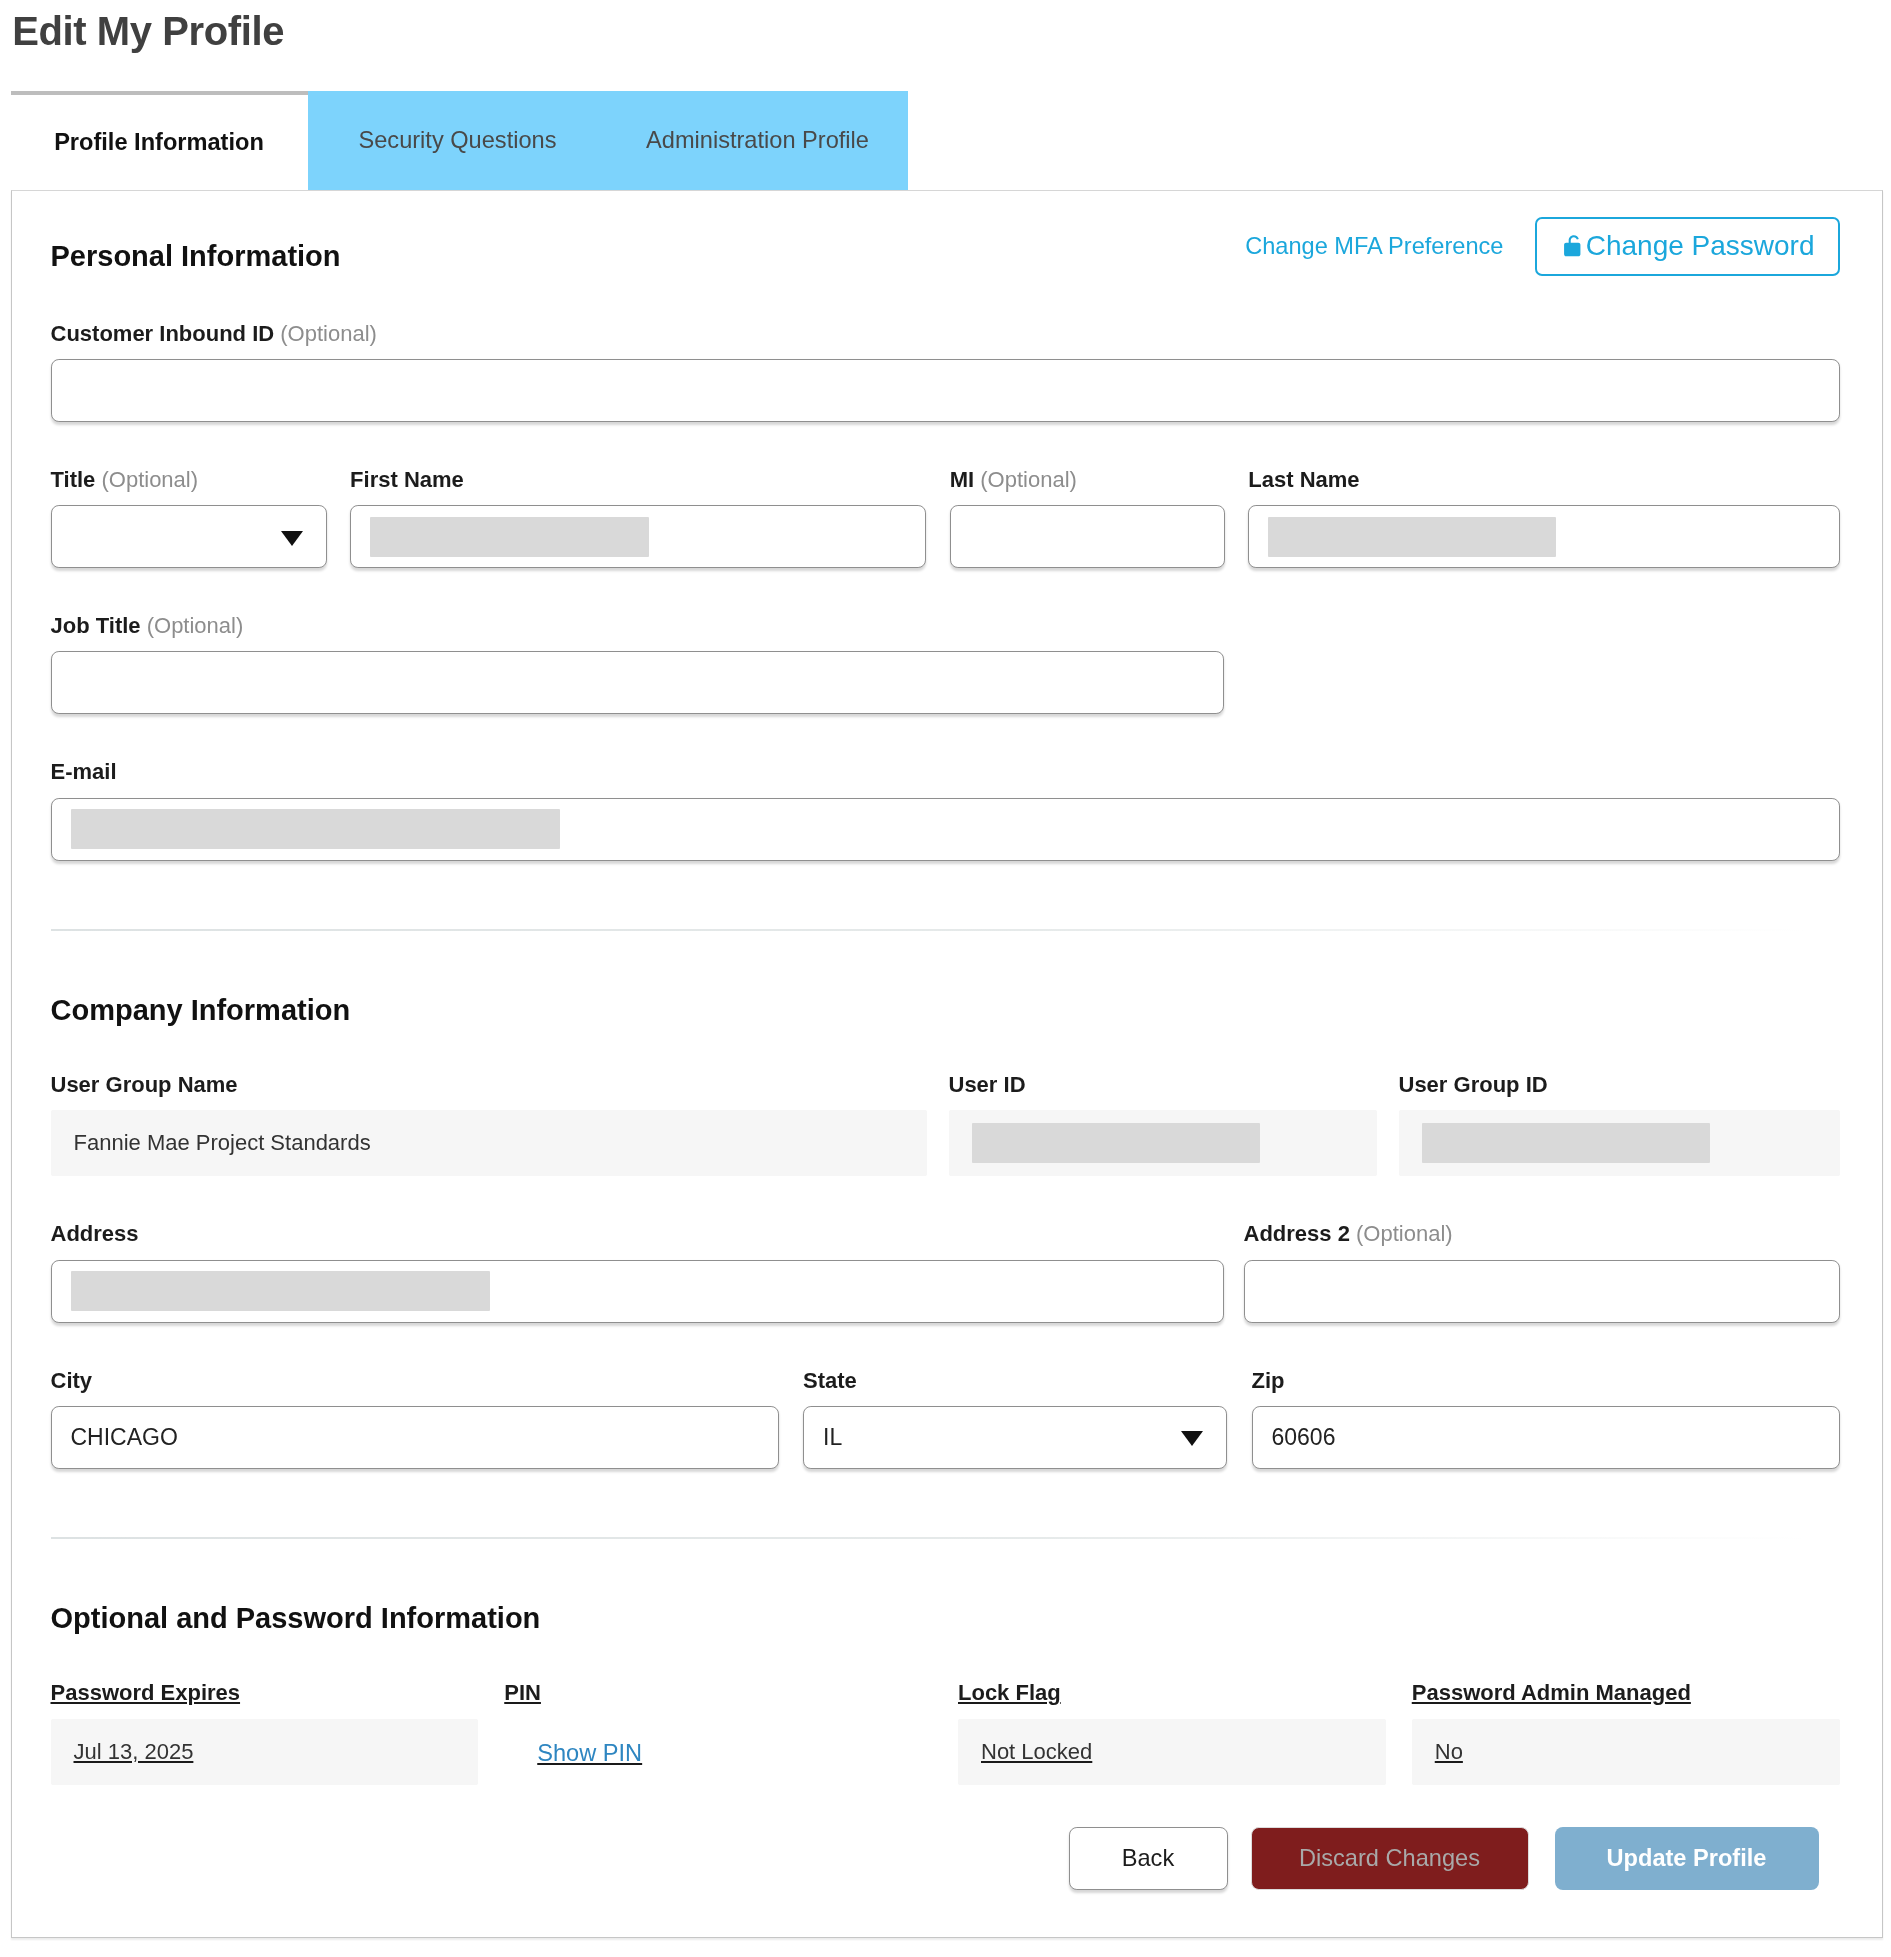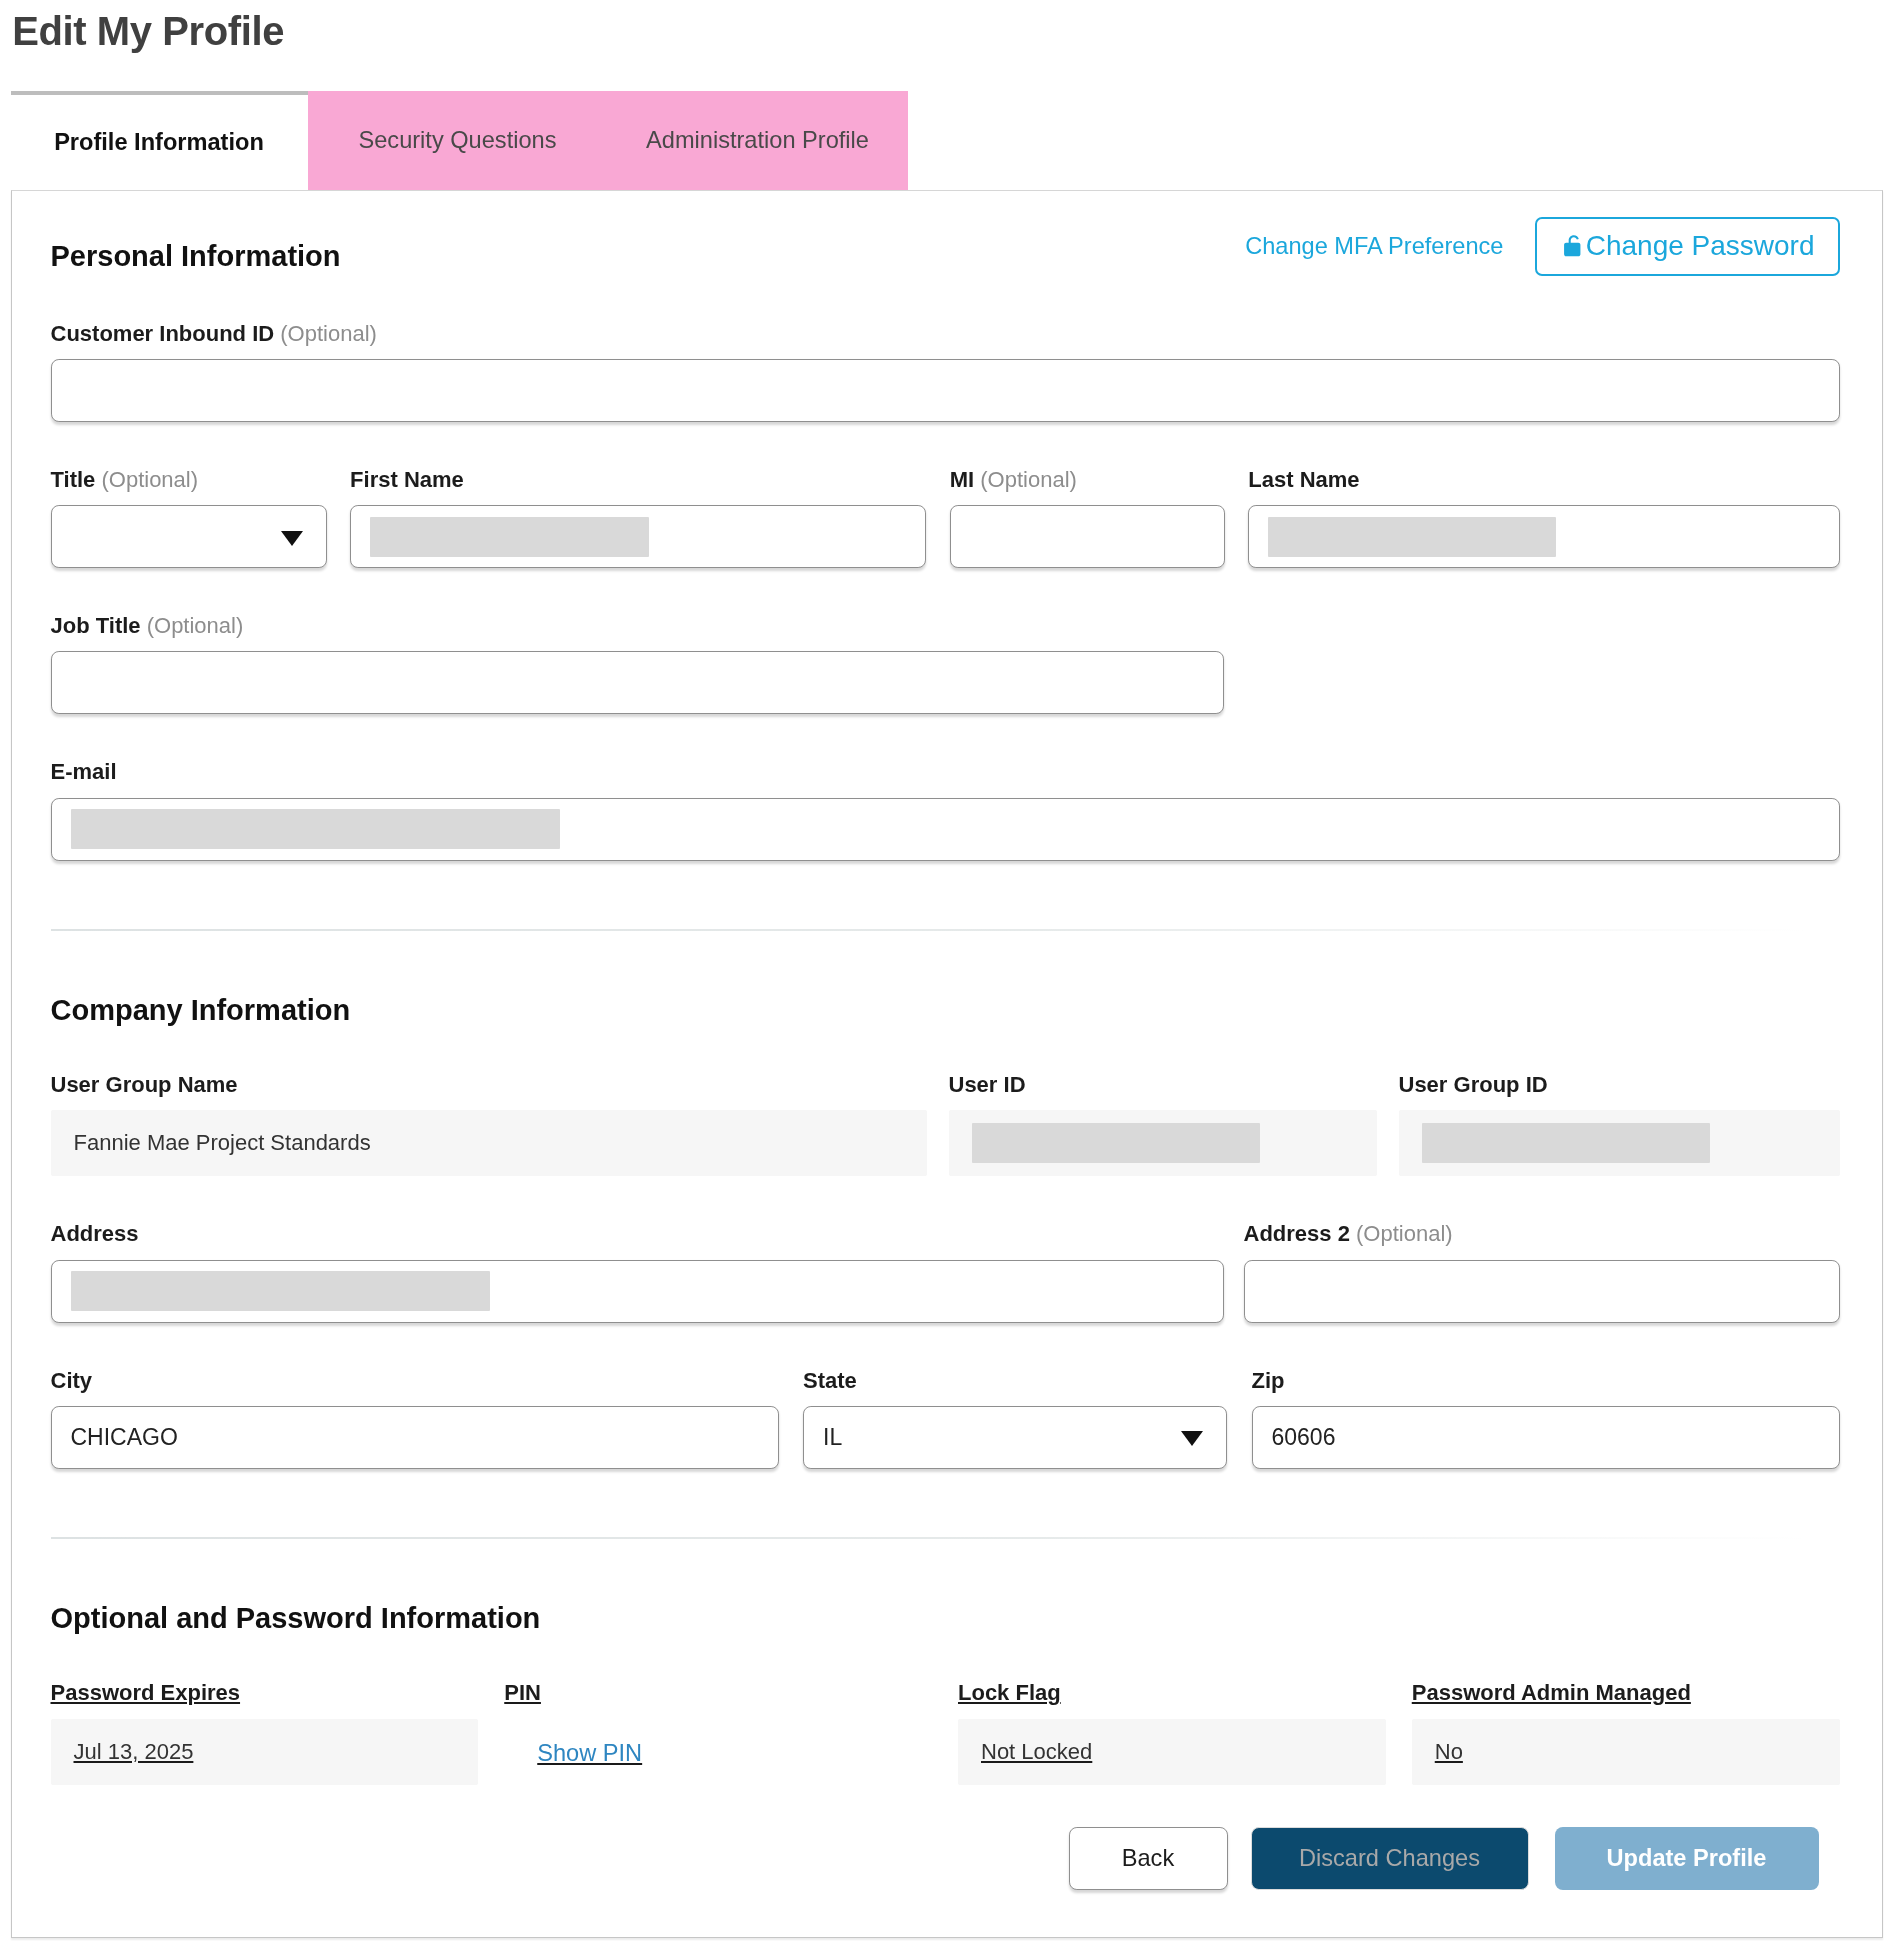--- a/index.html
+++ b/index.html
@@ -37,7 +37,7 @@
     color: #111;
     margin-bottom: -1.7px;
   }
-  .tab-group { display: flex; background: #f9a8d4; }
+  .tab-group { display: flex; background: #7dd3fc; }
   .tab.inactive { width: 300px; color: #494949; }
 
   

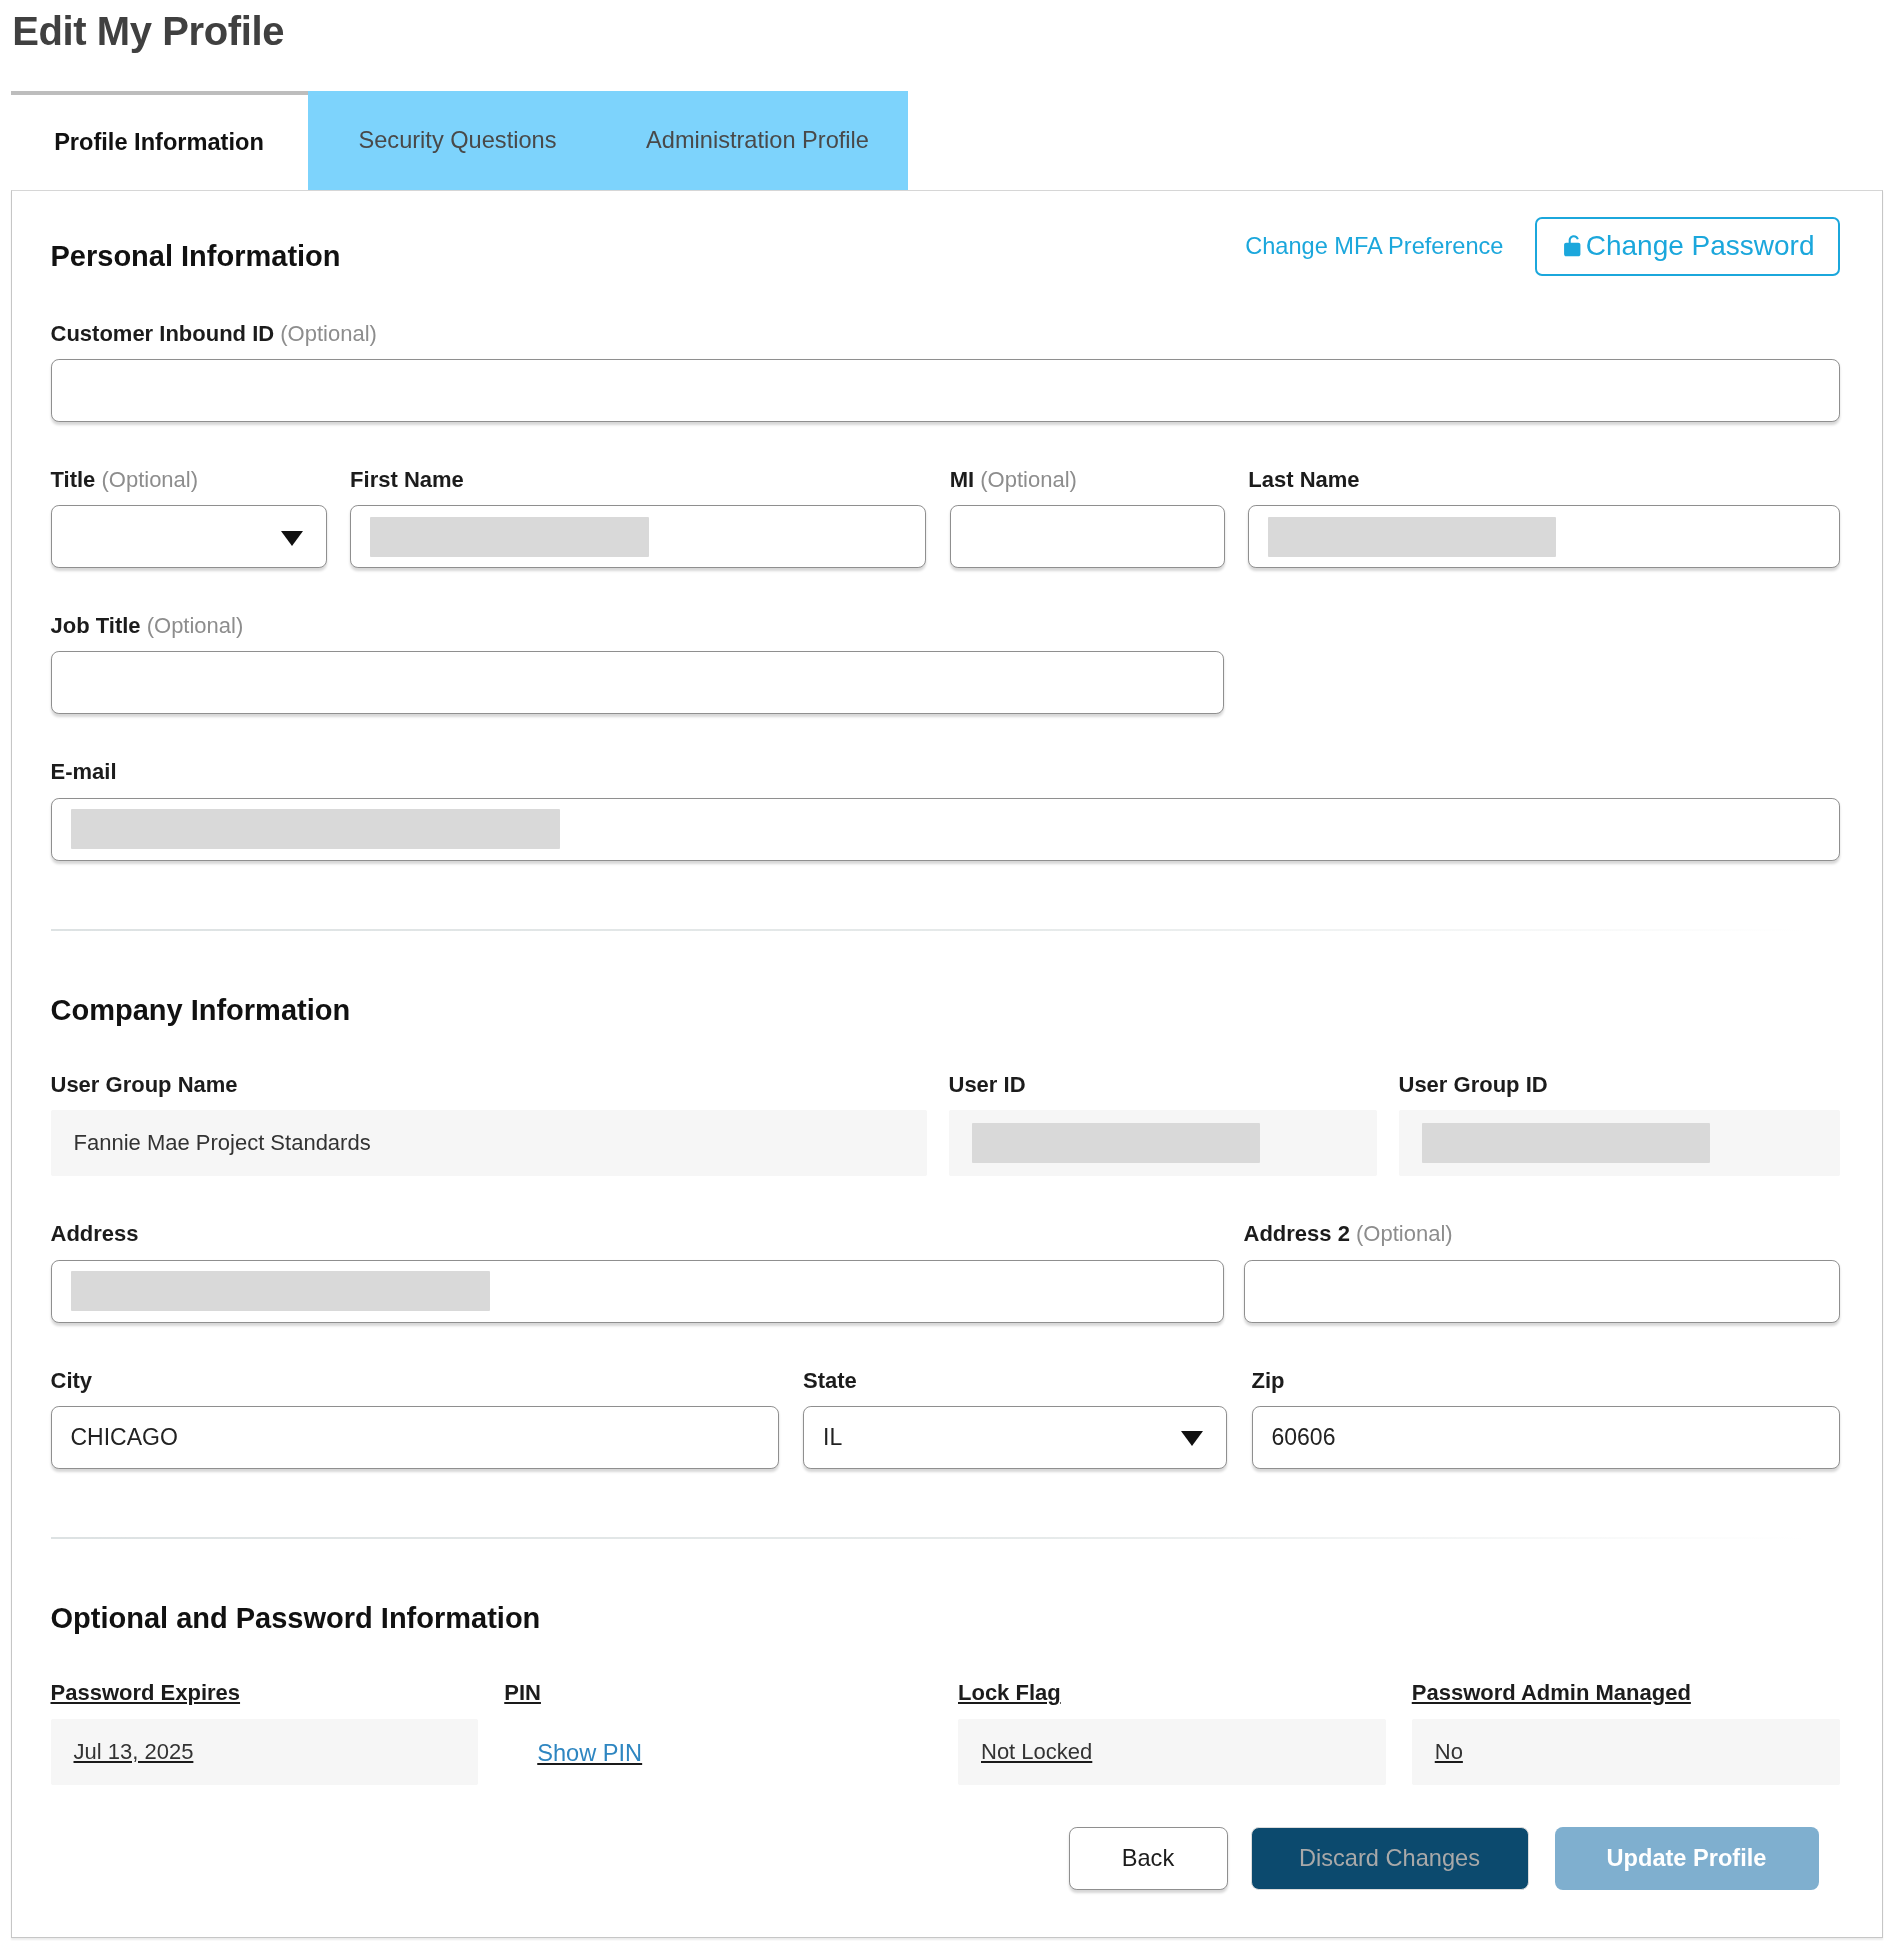--- a/index.html
+++ b/index.html
@@ -142,7 +142,7 @@
     margin-right: 23px;
   }
   .btn-discard {
-    width: 278px; background: #0c4a6e; color: #a9a9a9;
+    width: 278px; background: #7f1d1d; color: #a9a9a9;
     border: 1.7px solid #dcdcdc; cursor: default;
     margin-right: 26px;
   }

